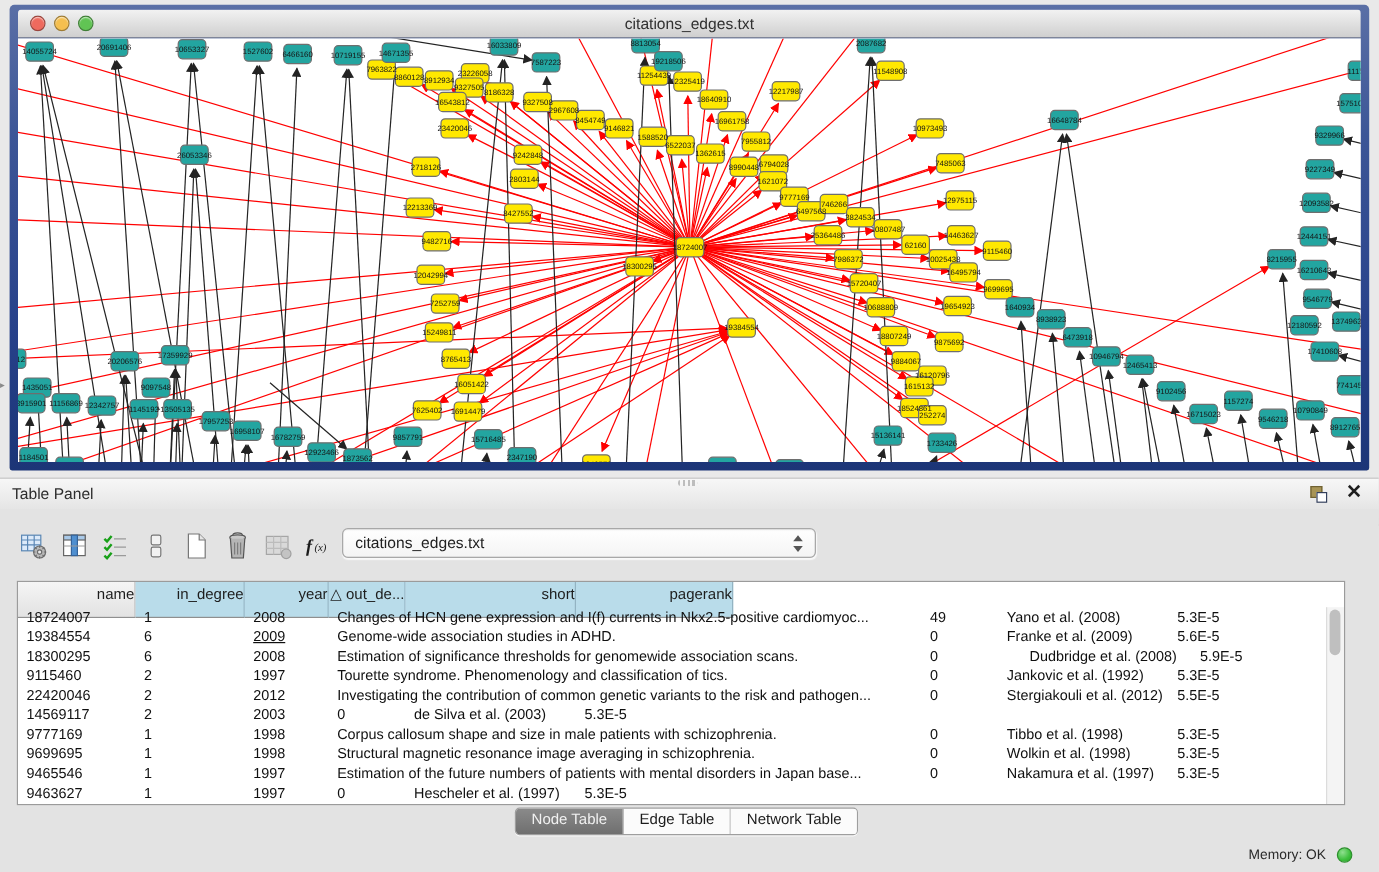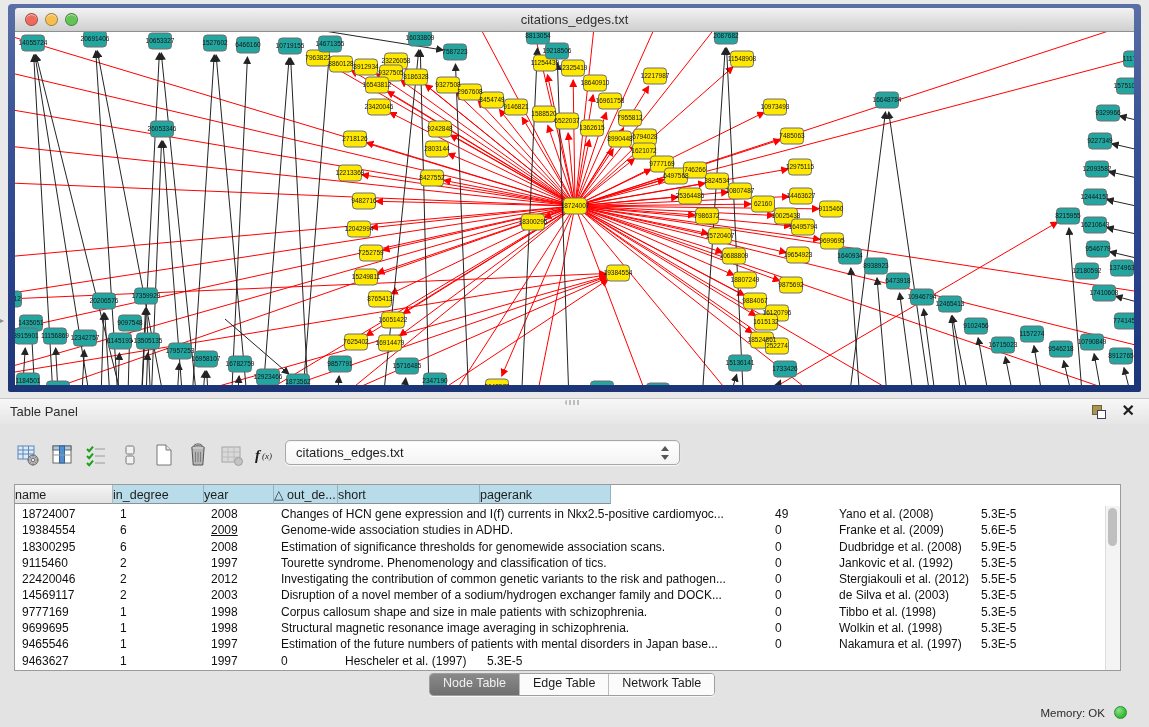--- a/index.html
+++ b/index.html
@@ -48,7 +48,7 @@
   .table-block{position:absolute;left:14px;top:60px;width:1107px;height:187px;background:#fff;
     border:1px solid #9b9b9b;box-sizing:border-box;overflow:hidden;}
   .thead{display:flex;height:21px;}
-  .th{flex:none;box-sizing:border-box;height:19px;line-height:20px;text-align:left;
+  .th{flex:none;box-sizing:border-box;height:30px;line-height:20px;text-align:right;
     font-size:12.5px;color:#1d1d1d;background:#b9dcea;border-right:1px solid #93b3c2;border-bottom:1px solid #8f8f8f;
     overflow:hidden;white-space:nowrap;}
   .th.th-name{background:linear-gradient(#f5f5f5,#e2e2e2);border-right:1px solid #b5b5b5;}

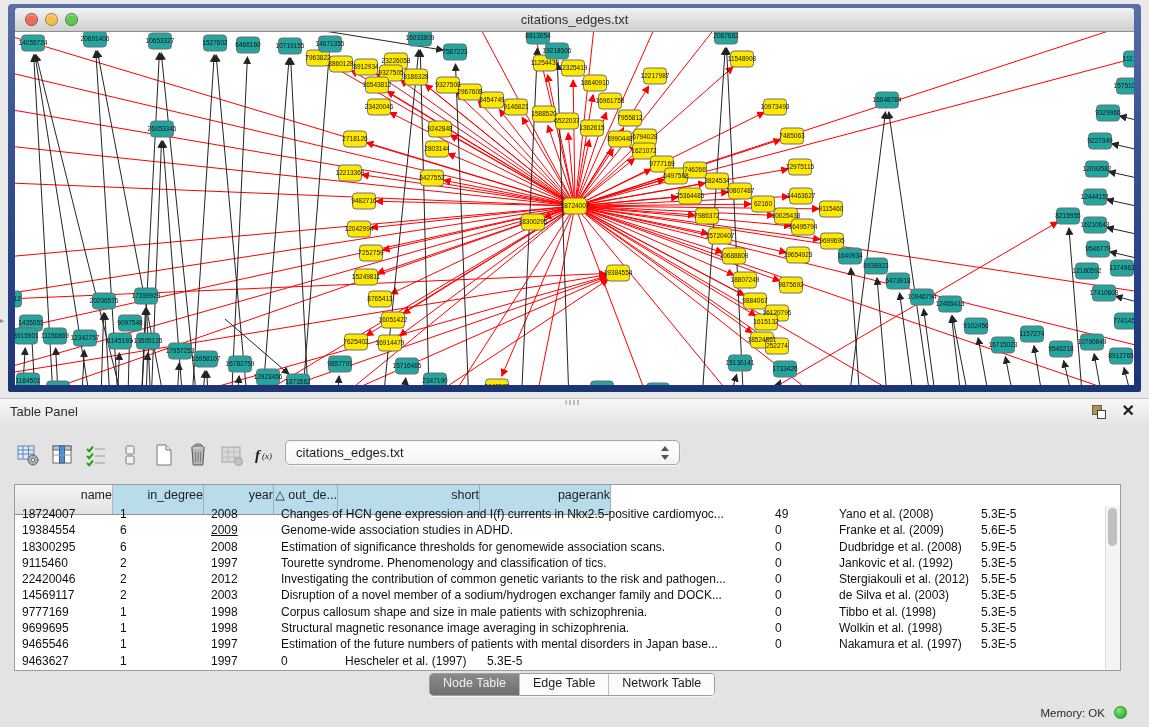--- a/index.html
+++ b/index.html
@@ -644,7 +644,7 @@
             <div class="td" style="width: 70px;">2008</div>
             <div class="td" style="width: 494px;">Estimation of significance thresholds for genomewide association scans.</div>
             <div class="td" style="width: 64px;">0</div>
-            <div class="td" style="width: 142px;">Dudbridge et al. (2008)</div>
+            <div class="td" style="width: 142px; margin-left: 19px;">Dudbridge et al. (2008)</div>
             <div class="td" style="width: 131px;">5.9E-5</div>
           </div>
           <div class="tr">

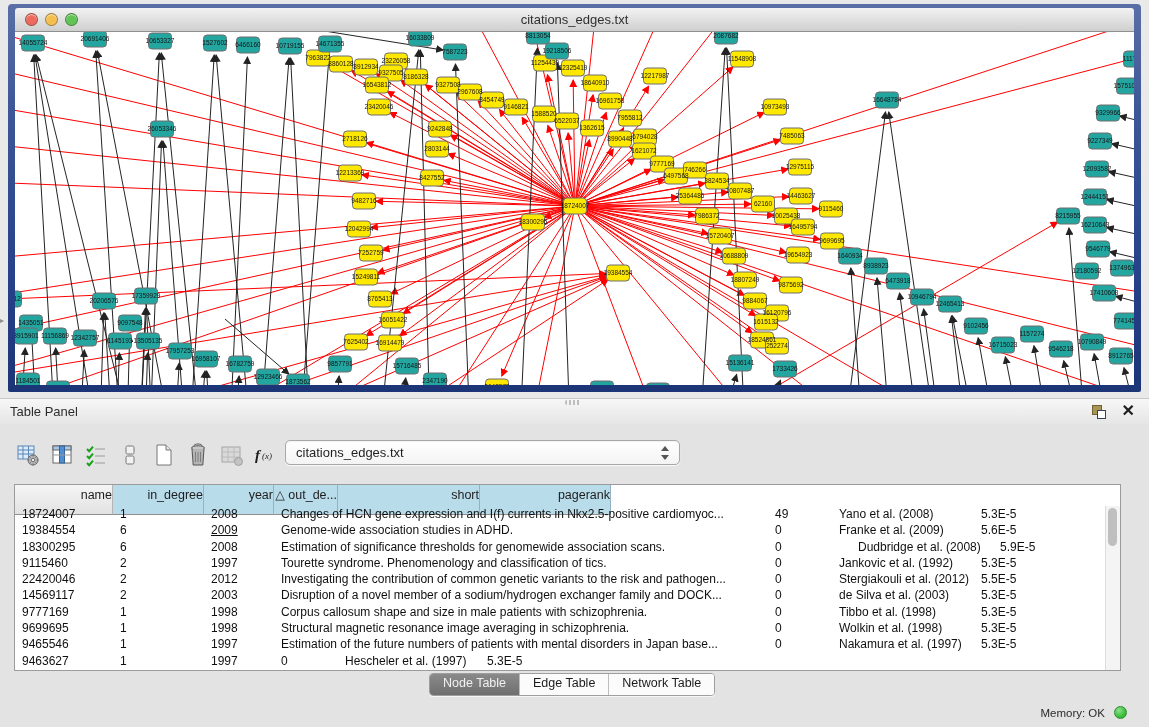--- a/index.html
+++ b/index.html
@@ -669,7 +669,6 @@
             <div class="td" style="width: 98px;">14569117</div>
             <div class="td" style="width: 91px;">2</div>
             <div class="td" style="width: 70px;">2003</div>
-            <div class="td" style="width: 494px;">Disruption of a novel member of a sodium/hydrogen exchanger family and DOCK...</div>
             <div class="td" style="width: 64px;">0</div>
             <div class="td" style="width: 142px;">de Silva et al. (2003)</div>
             <div class="td" style="width: 131px;">5.3E-5</div>

